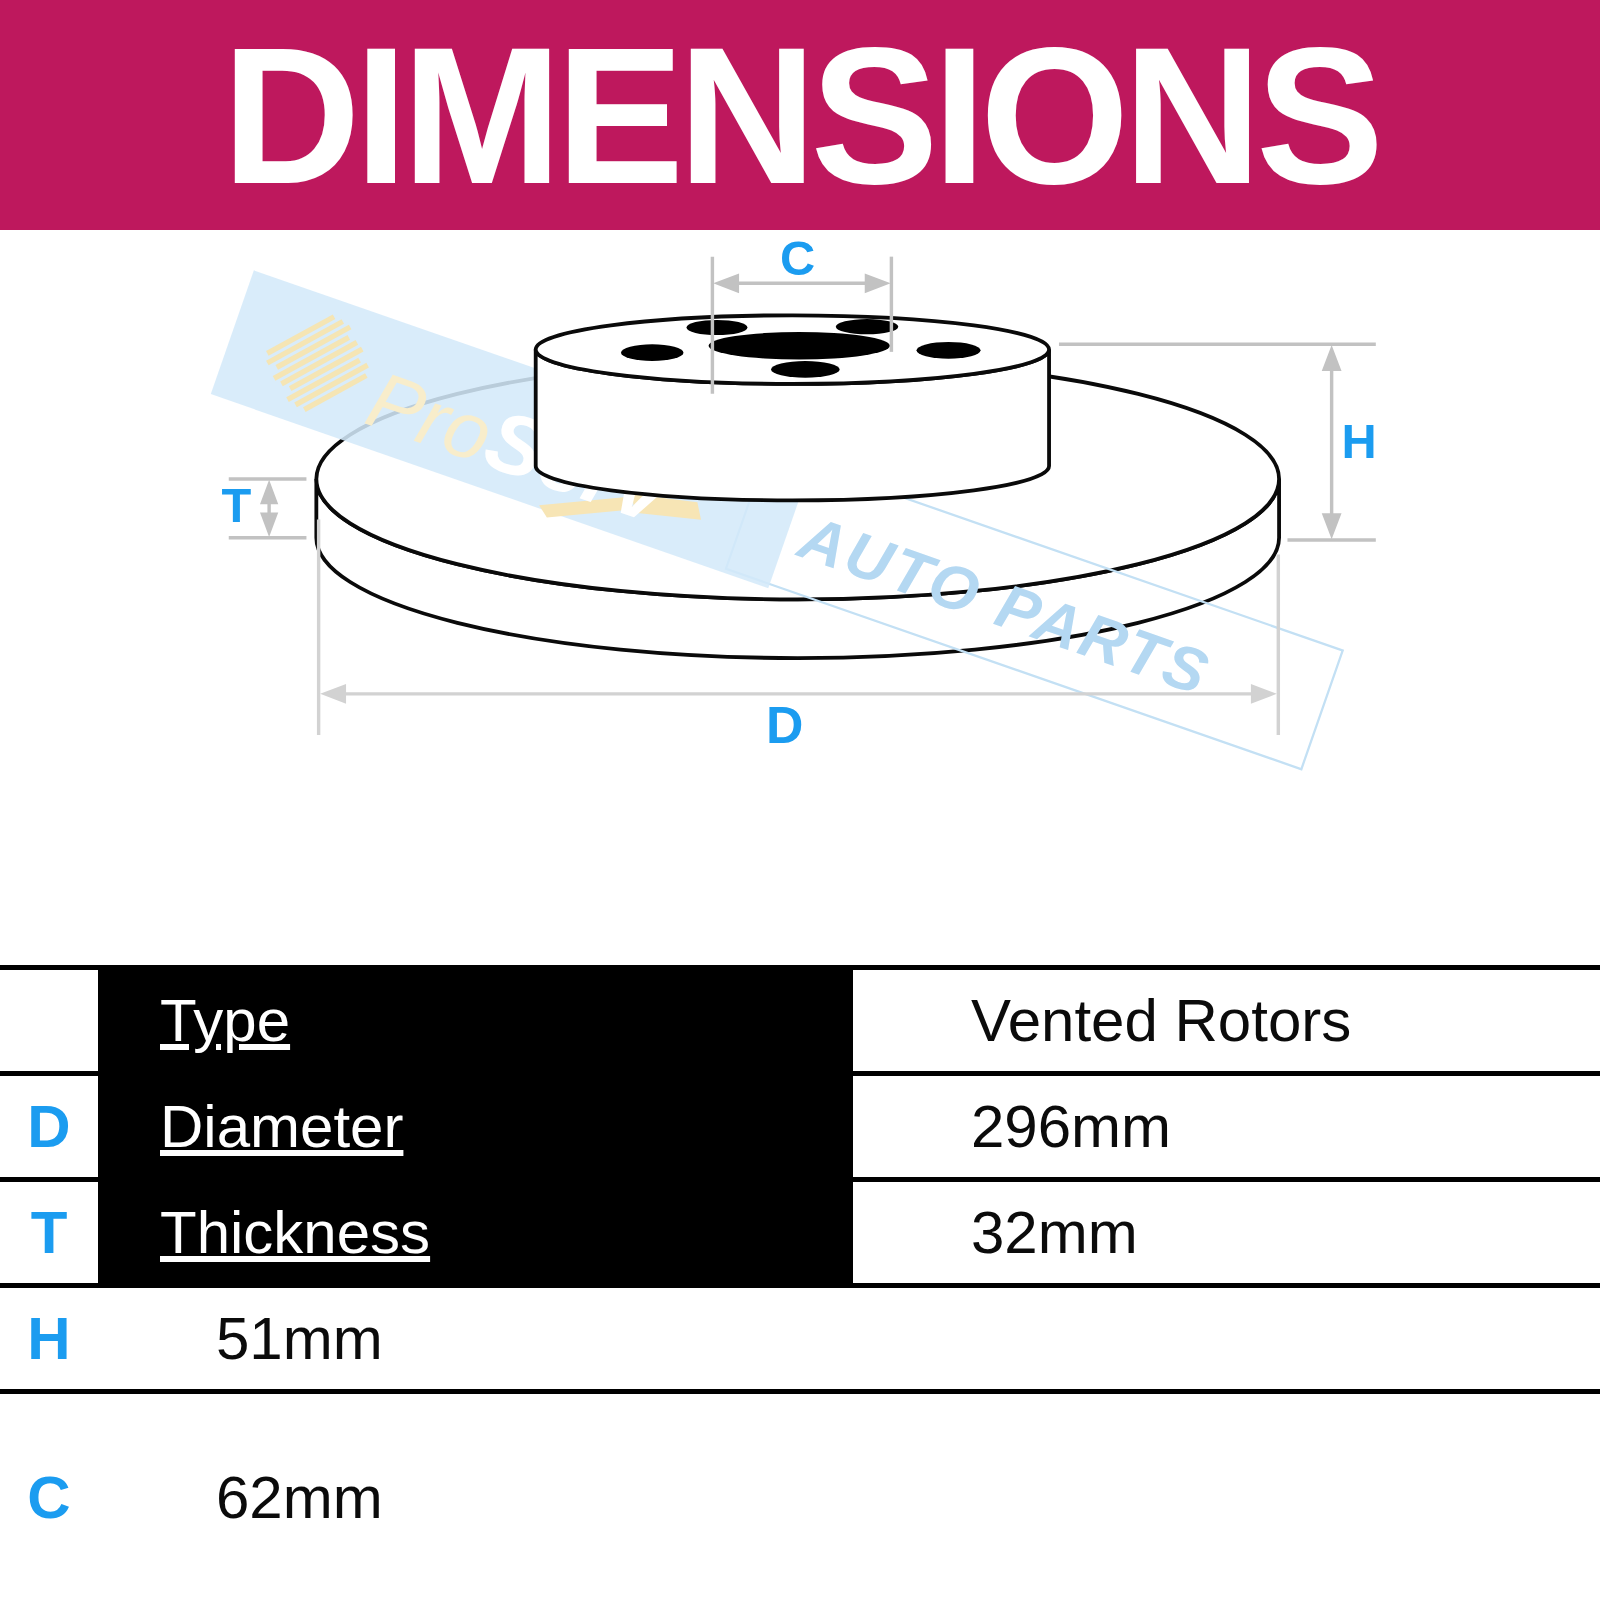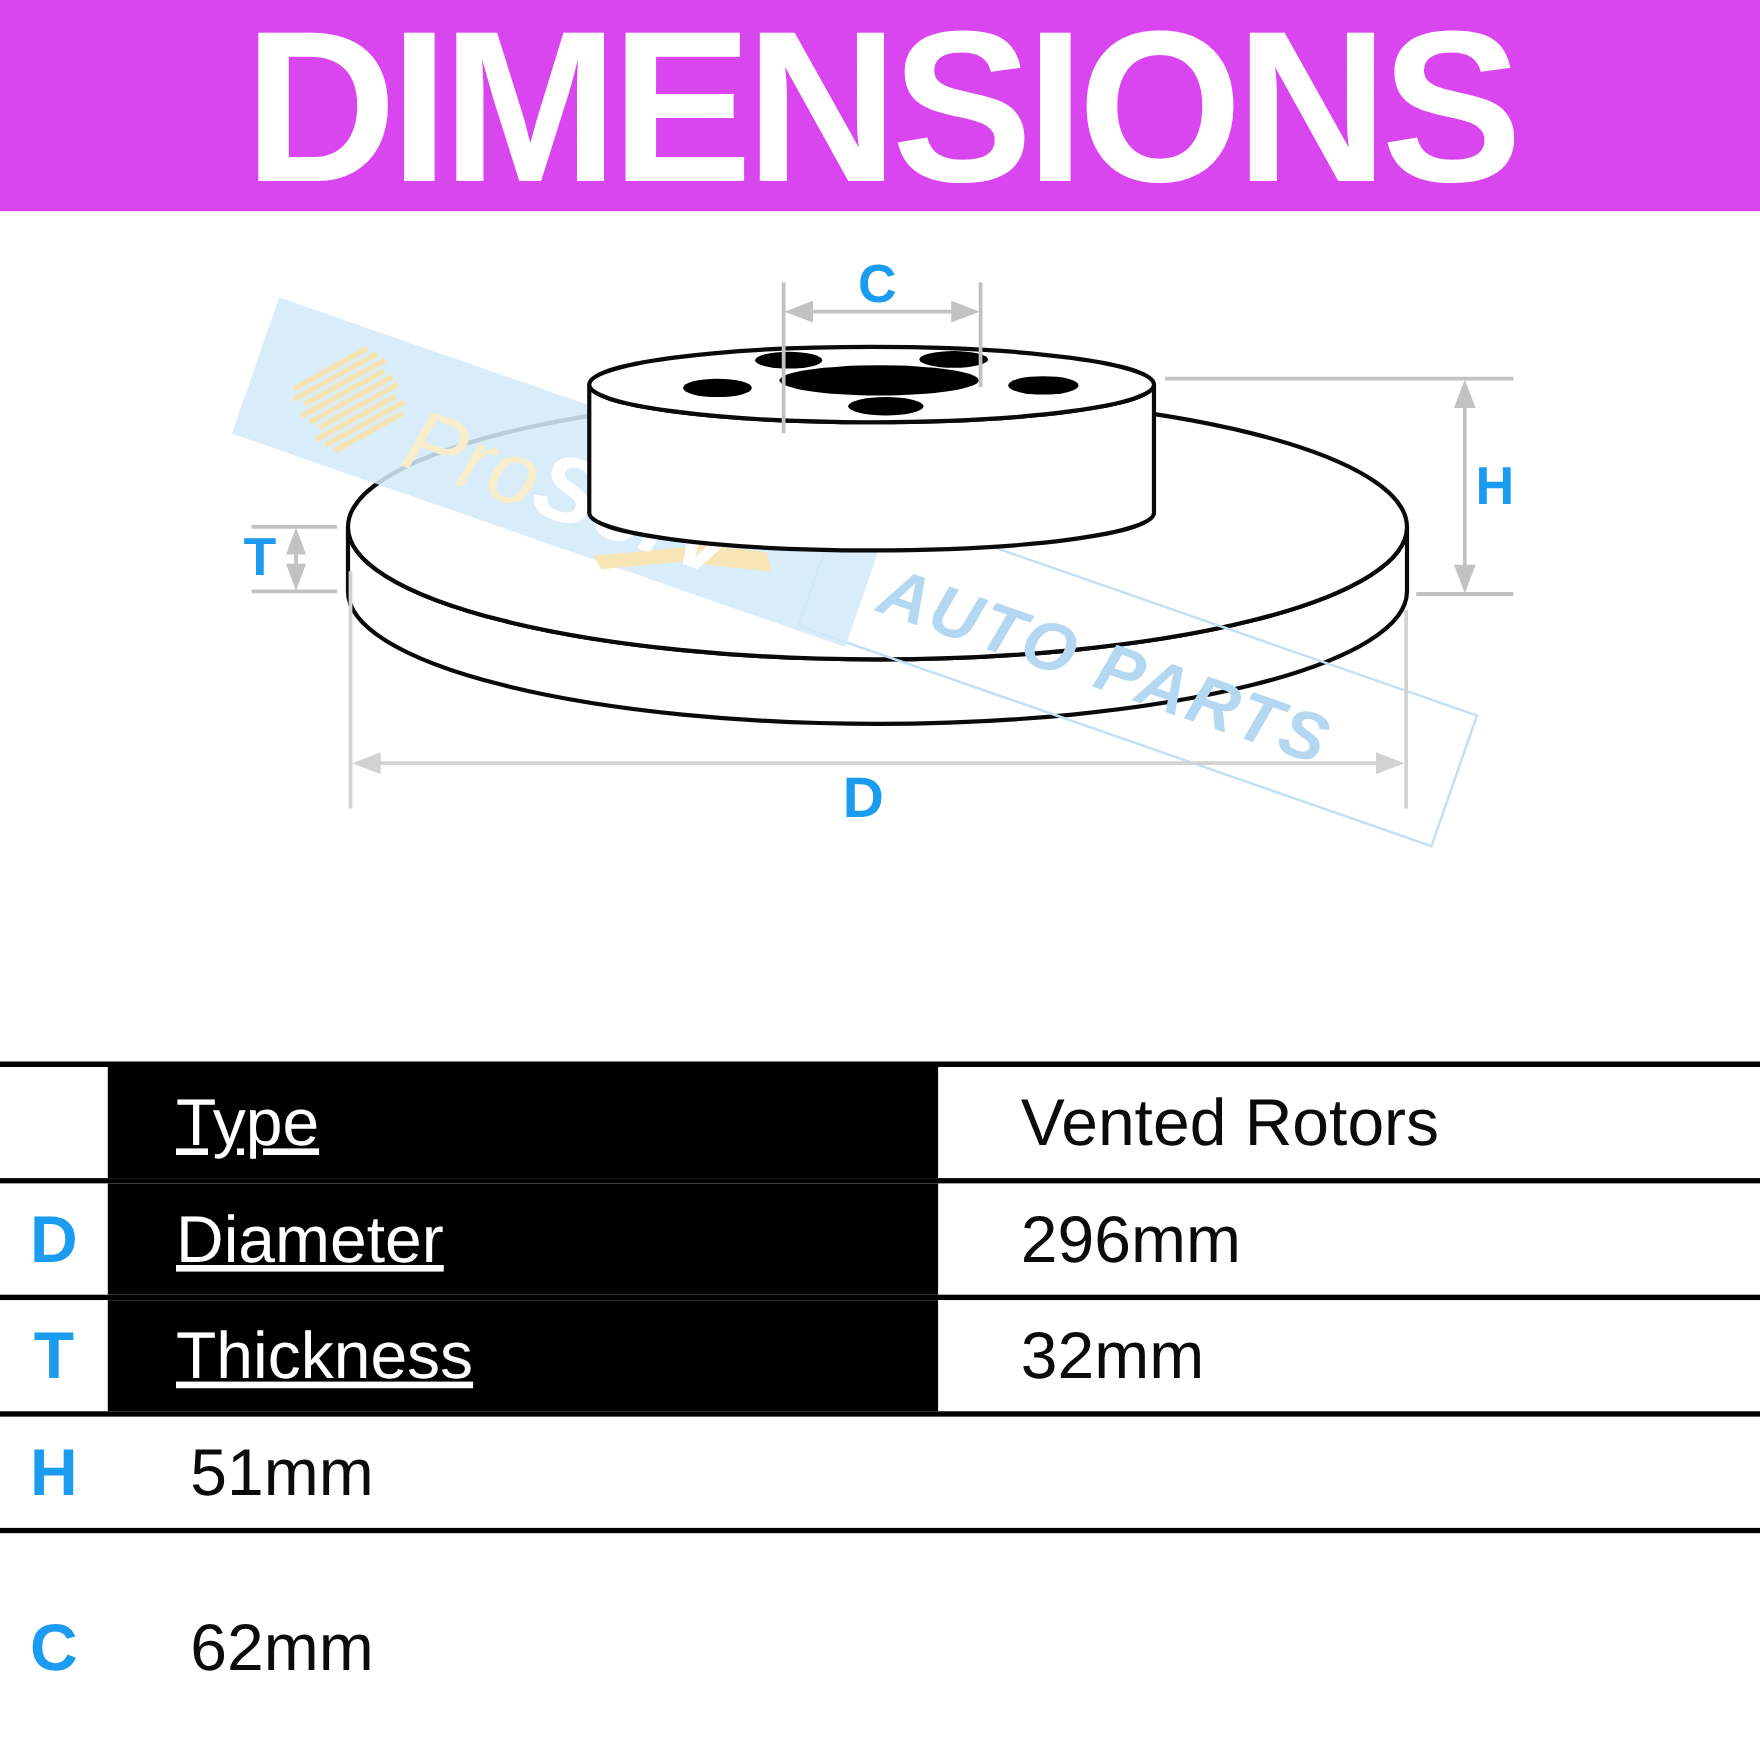--- a/index.html
+++ b/index.html
@@ -9,7 +9,7 @@
   }
   
   .banner{
-    position:absolute;left:0;top:0;width:1600px;height:192px;background:#d946ef;
+    position:absolute;left:0;top:0;width:1600px;height:230px;background:#be185d;
     display:flex;align-items:center;justify-content:center;
   }
   .banner .title{

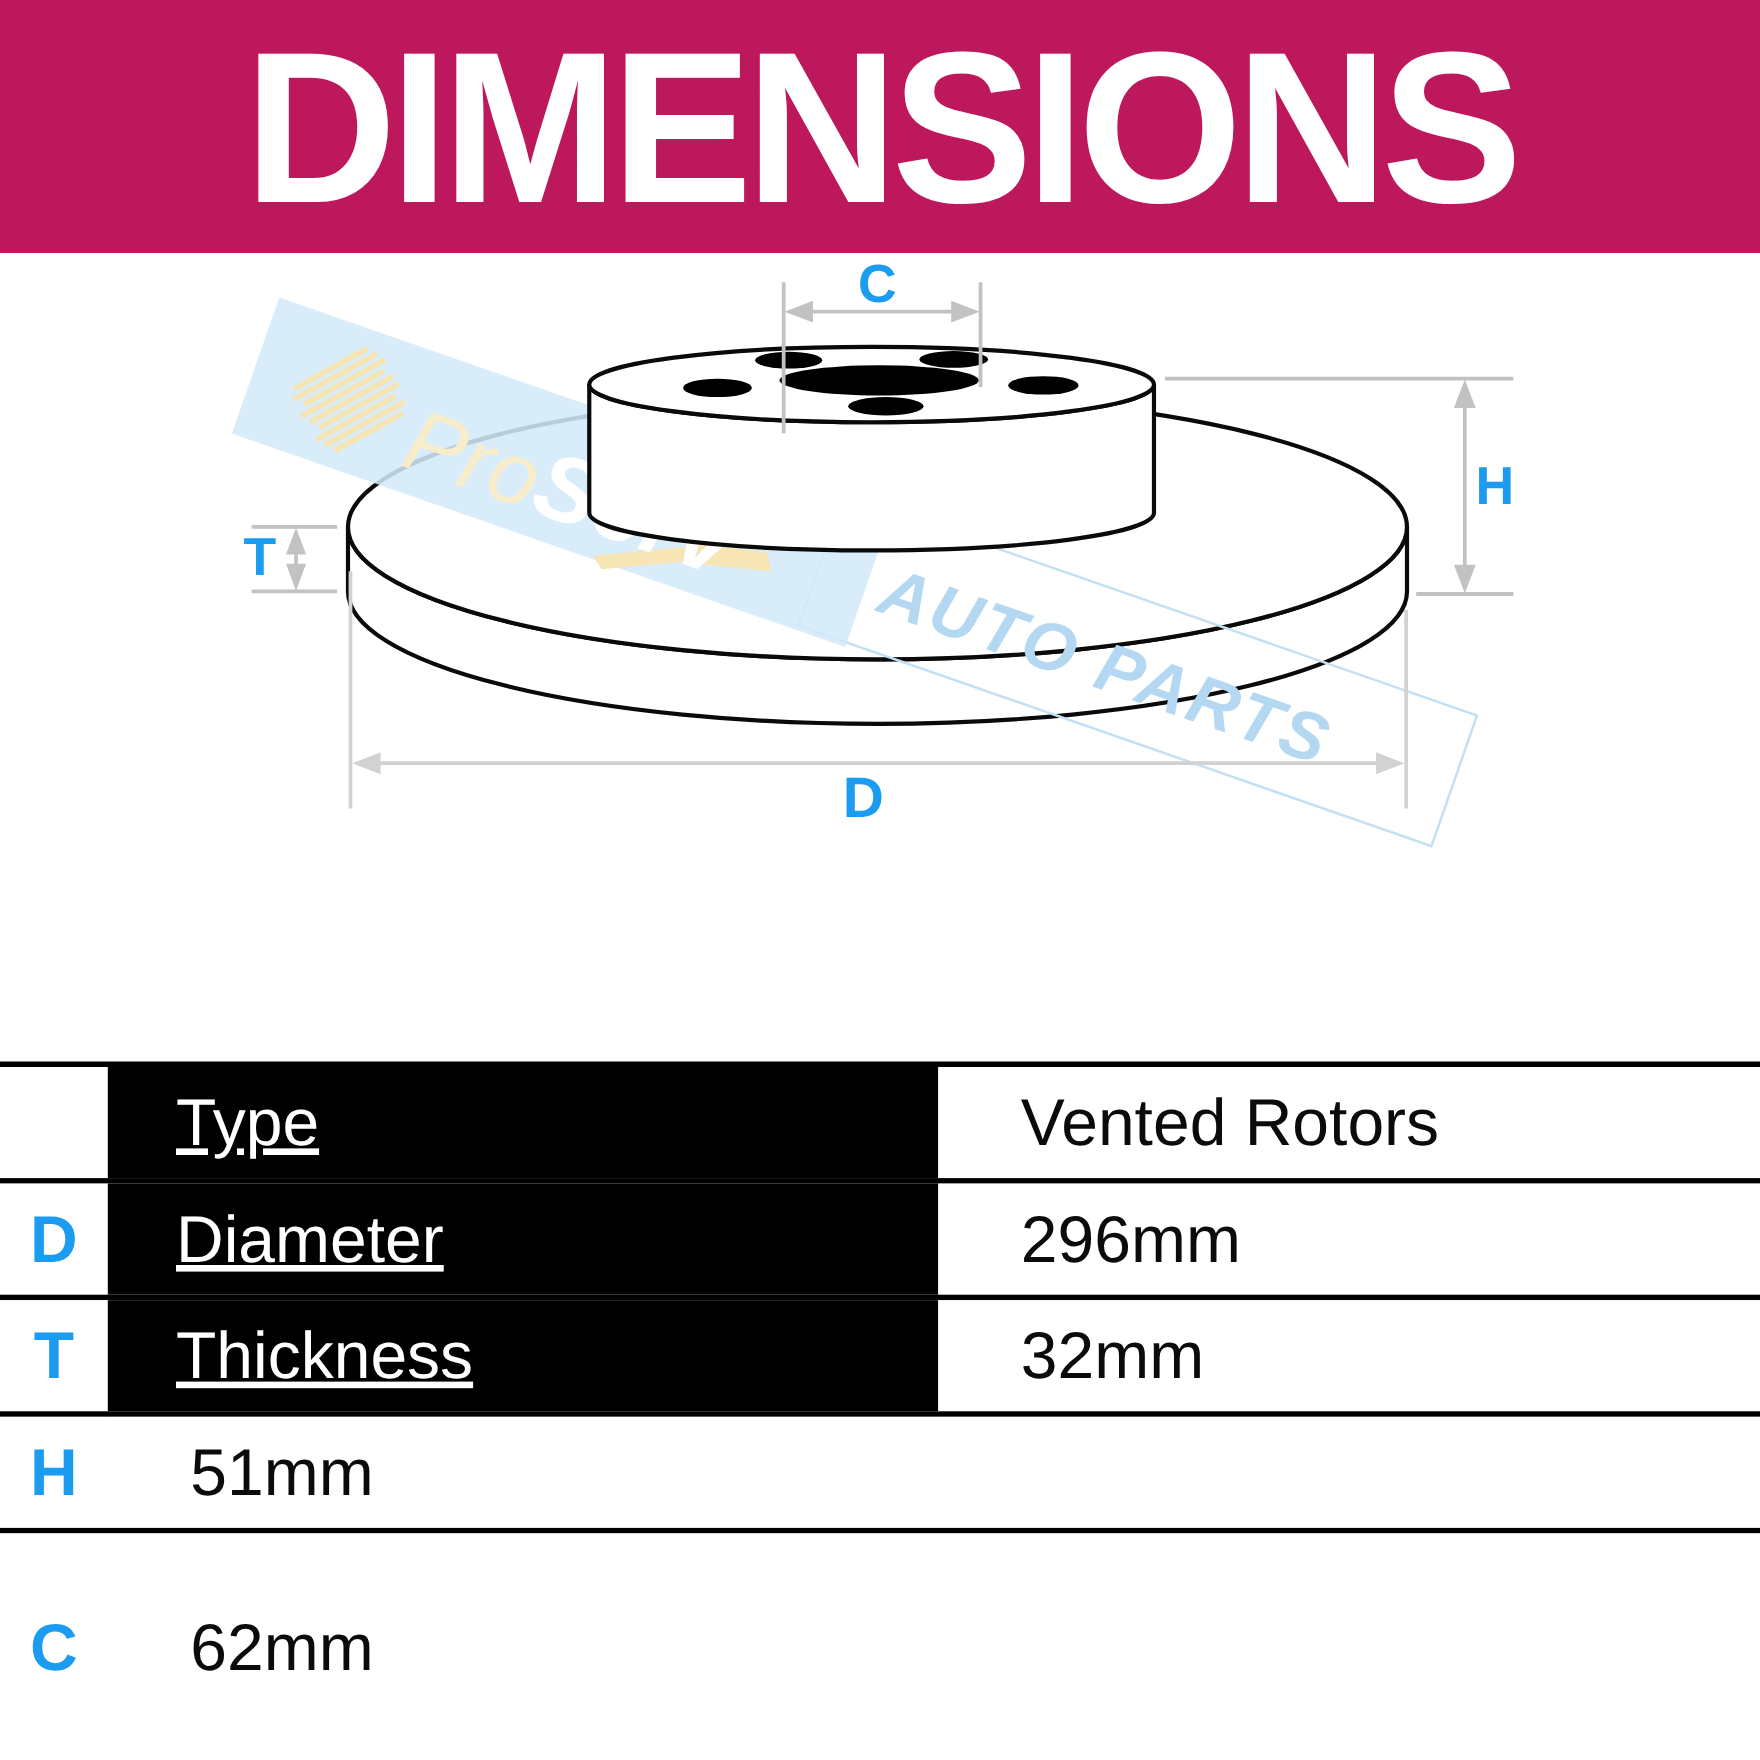--- a/index.html
+++ b/index.html
@@ -32,7 +32,7 @@
   }
   .cell-value{
     flex:1 1 auto;background:#fff;color:#0b0b0b;display:flex;align-items:center;
-    padding-left:75px;box-sizing:border-box;font-size:60px;text-align:right;
+    padding-left:118px;box-sizing:border-box;font-size:60px;text-align:right;
   }
 </style>
 </head>

